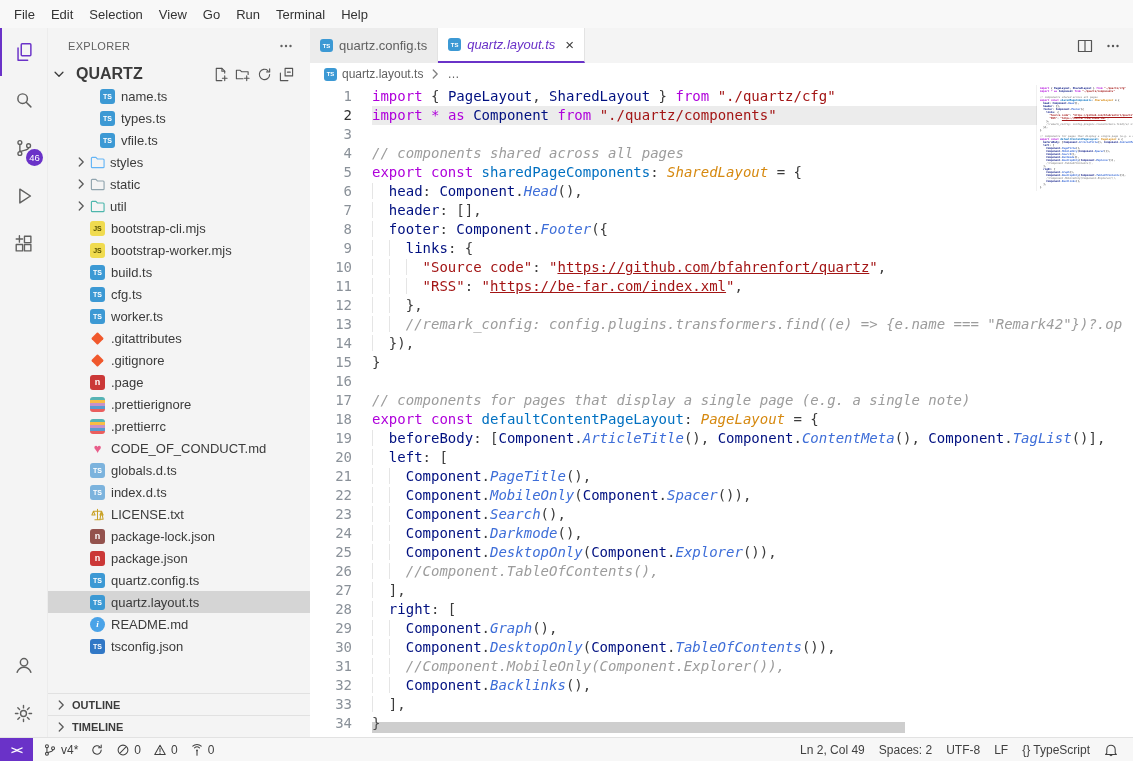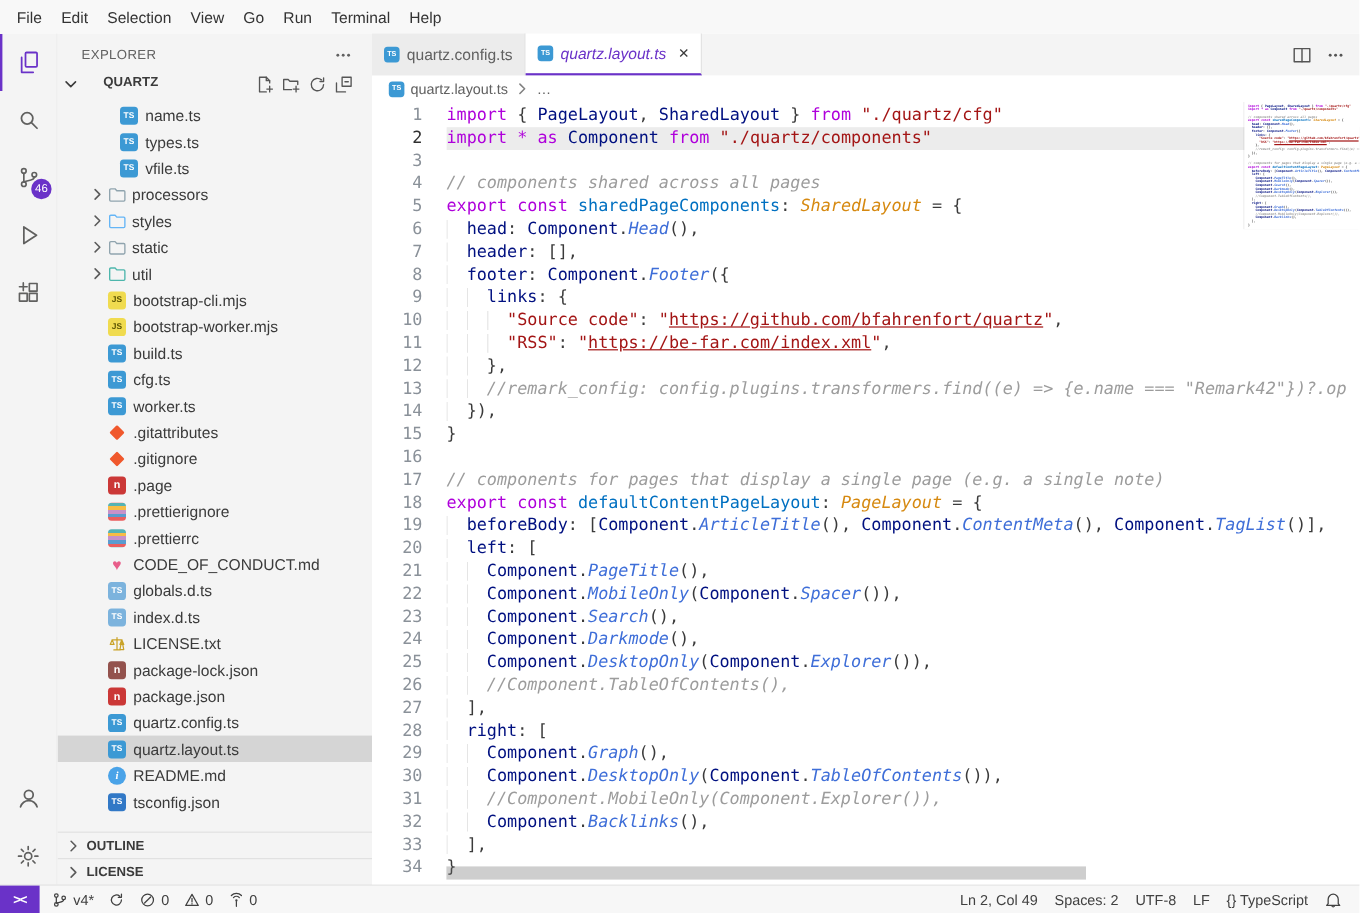--- a/index.html
+++ b/index.html
@@ -29,7 +29,7 @@
 .sidebar{flex:0 0 262px;background:#f4f4f4;display:flex;flex-direction:column;min-height:0;overflow:hidden}
 .sb-header{flex:0 0 35px;display:flex;align-items:center;padding:0 16px 0 20px;font-size:11px;color:#616161;letter-spacing:.3px}
 .sb-header .hicn{margin-left:auto;color:#616161}
-.sb-section{flex:0 0 22px;display:flex;align-items:flex-start;gap:20px;padding:0 16px 0 4px;font-size:11px;font-weight:700;color:#3b3b3b}
+.sb-section{flex:0 0 22px;display:flex;align-items:center;gap:10px;padding:0 16px 0 4px;font-size:16px;font-weight:700;color:#3b3b3b}
 .sb-actions{margin-left:auto;display:flex;gap:7px;align-items:center;color:#555}
 .tree{flex:0 0 auto}
 .trow{height:22px;display:flex;align-items:center;white-space:nowrap;color:#3b3b3b;cursor:default}

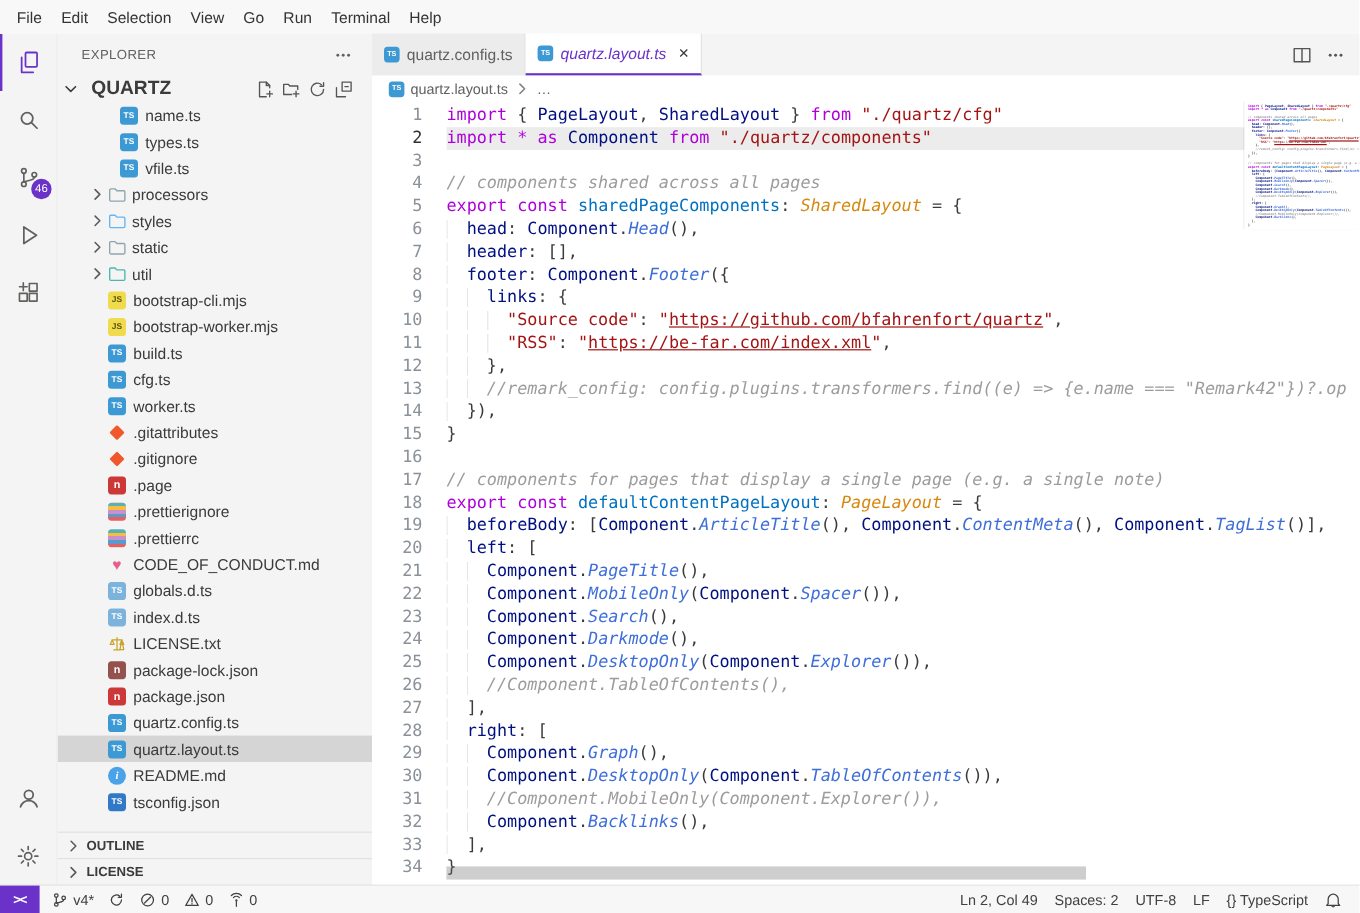--- a/index.html
+++ b/index.html
@@ -244,19 +244,6 @@
             <span class="chev-ph"></span>
             <span class="fic ic-ts">TS</span>
             <span class="tlabel">vfile.ts</span>
-          </div>
-          <div class="trow" style="padding-left:26px">
-            <span class="chev">
-              <svg width="14" height="14" viewBox="0 0 16 16" fill="none" stroke="currentColor" stroke-width="1.5" stroke-linecap="round" stroke-linejoin="round">
-                <path d="M6 3.5L10.5 8 6 12.5"></path>
-              </svg>
-            </span>
-            <span class="icn" style="color:#90a4ae;margin-right:5px">
-              <svg width="15" height="15" viewBox="0 0 16 16" fill="none" stroke="currentColor" stroke-width="1.2" stroke-linecap="round" stroke-linejoin="round">
-                <path d="M1.5 3.5c0-.6.4-1 1-1h3.8l1.5 1.7h6.2c.6 0 1 .4 1 1v7.3c0 .6-.4 1-1 1h-11.5c-.6 0-1-.4-1-1z"></path>
-              </svg>
-            </span>
-            <span class="tlabel">processors</span>
           </div>
           <div class="trow" style="padding-left:26px">
             <span class="chev">

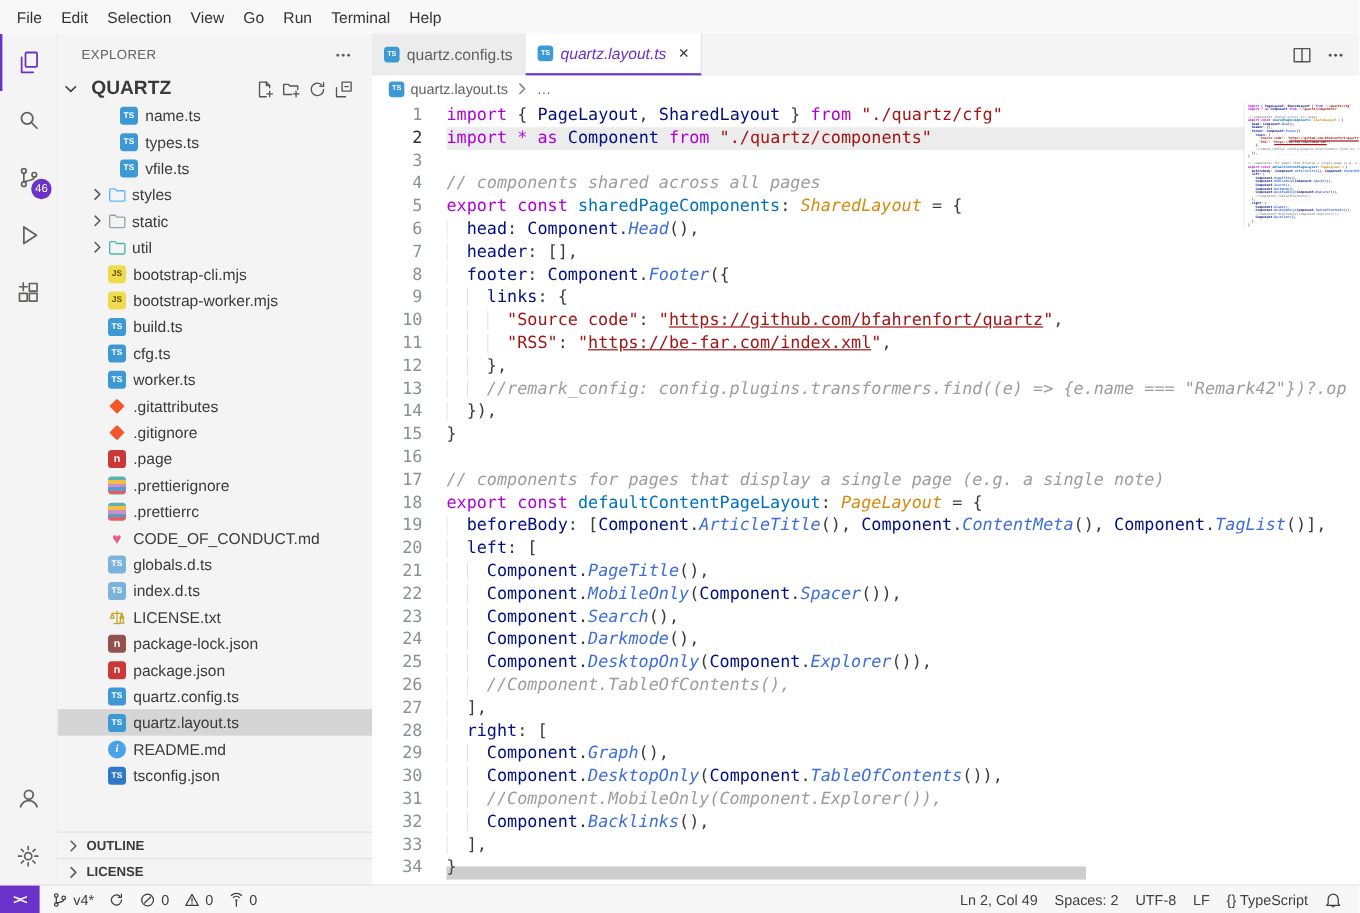--- a/index.html
+++ b/index.html
@@ -408,7 +408,7 @@
                 <path d="M6 3.5L10.5 8 6 12.5"></path>
               </svg>
             </span>
-            <span>LICENSE</span>
+            <span>TIMELINE</span>
           </div>
         </div>
     </div>

